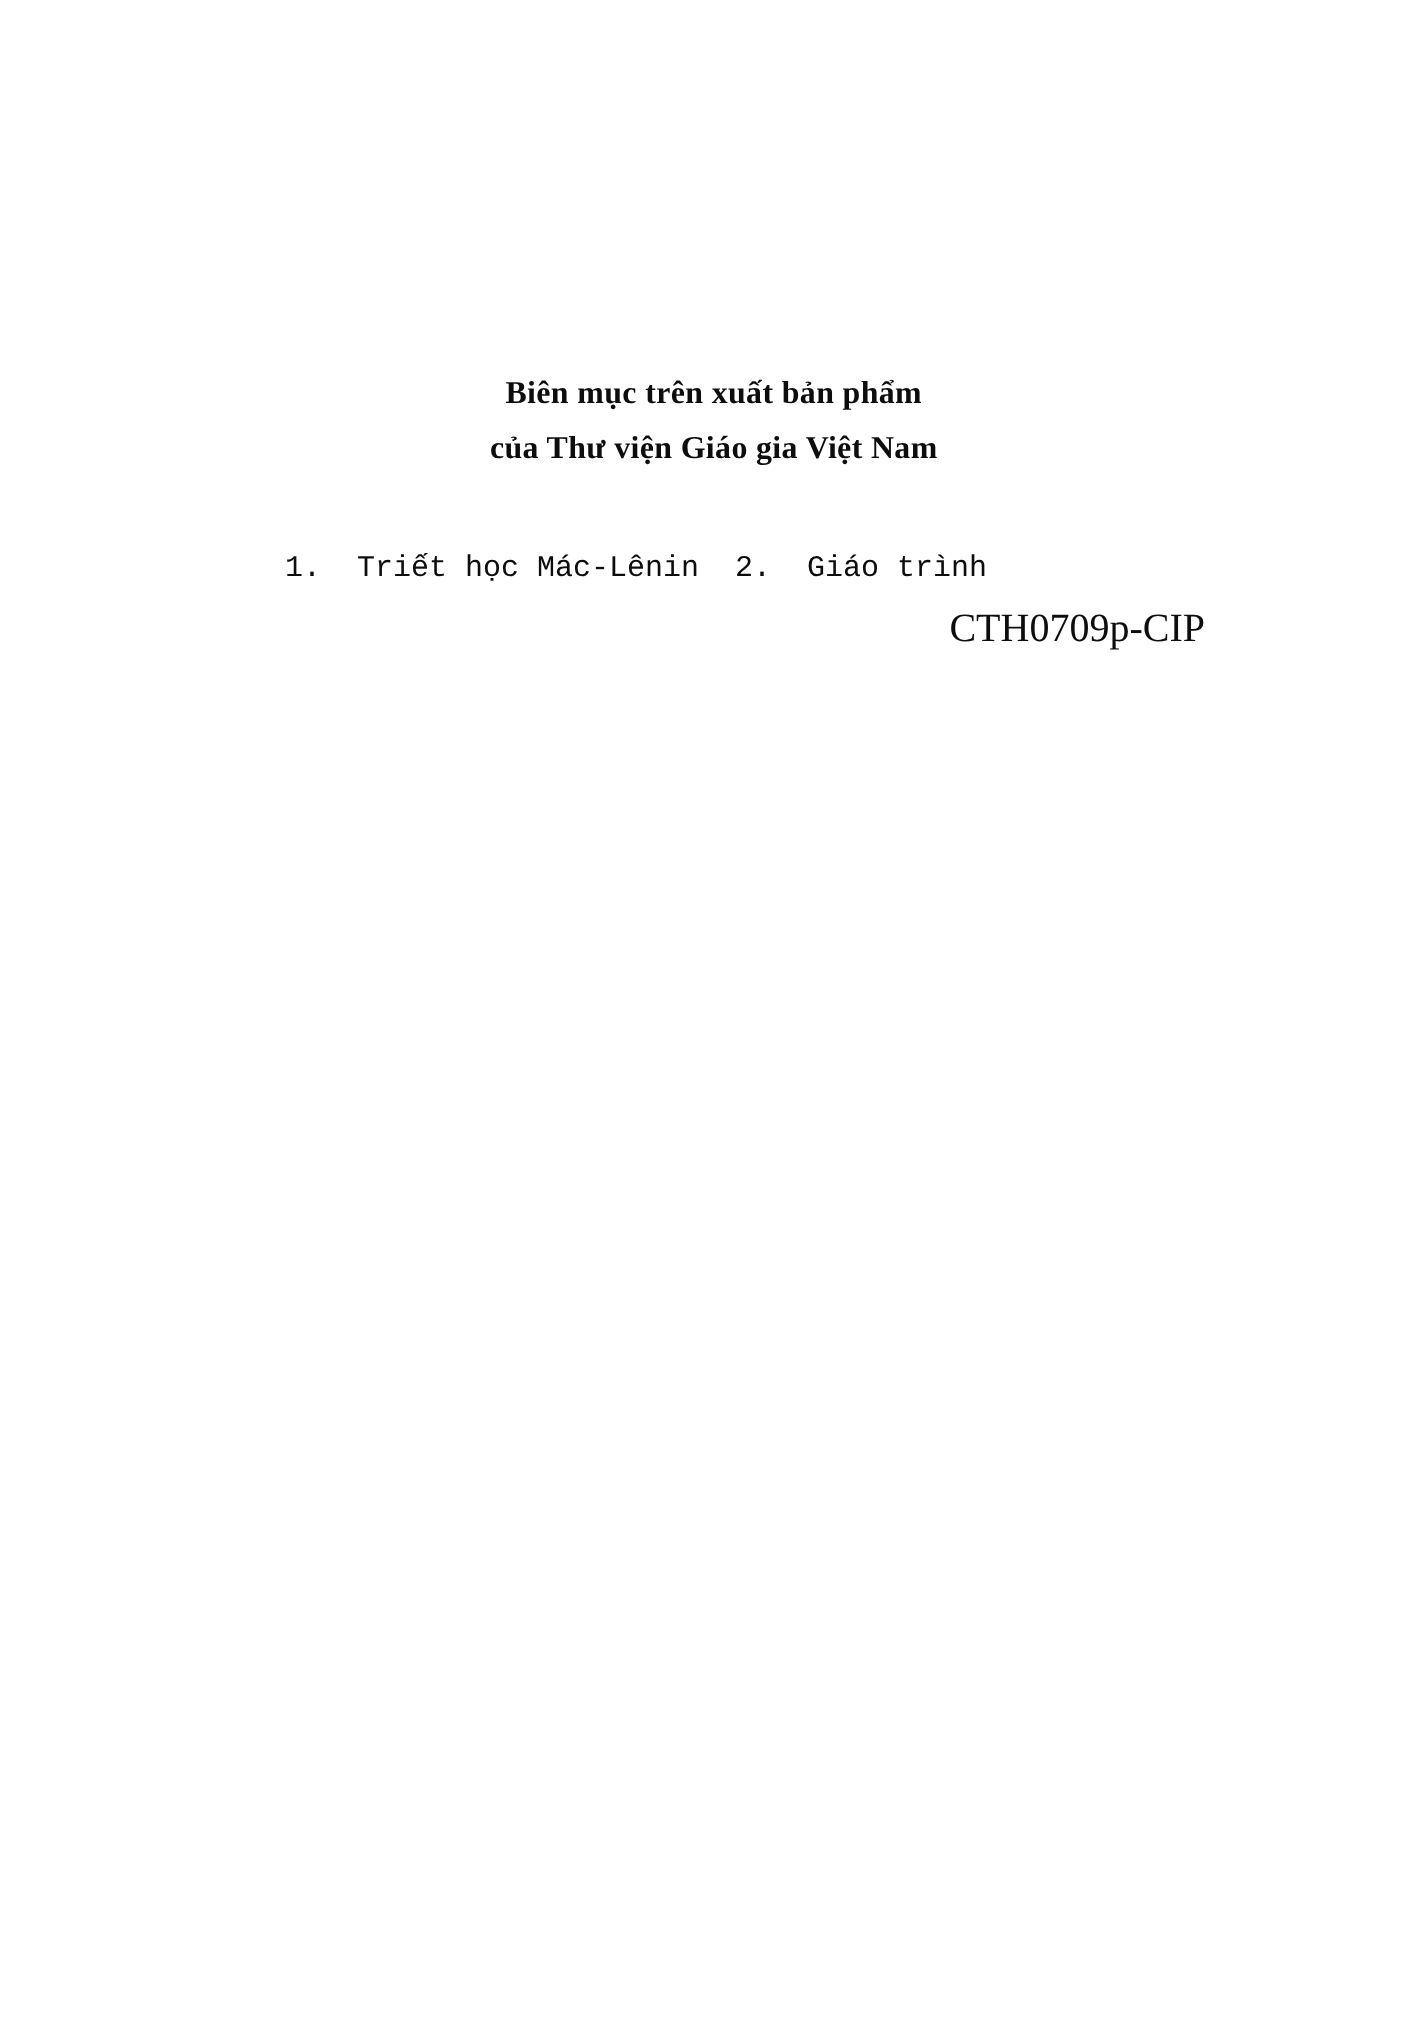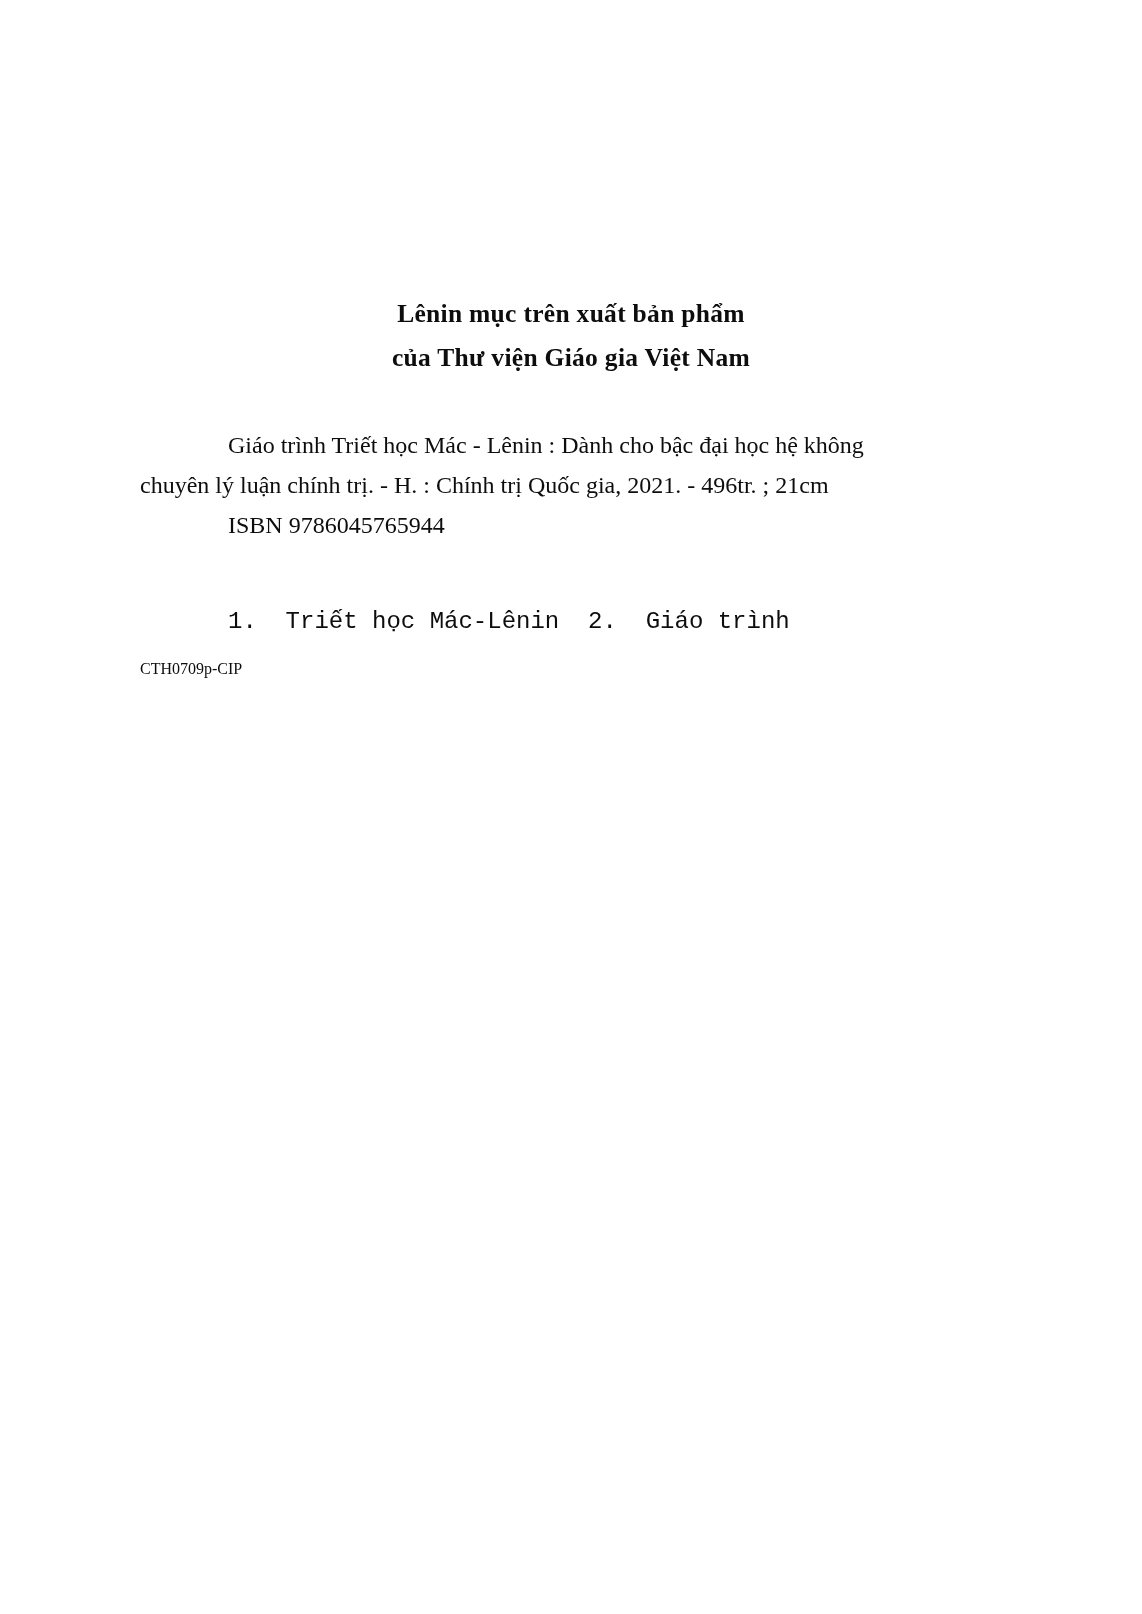--- a/index.html
+++ b/index.html
@@ -90,7 +90,7 @@
   <div class="cip-block">
 
     <div class="cip-heading">
-      <span class="heading-line">Lênin mục trên xuất bản phẩm</span>
+      <span class="heading-line">Biên mục trên xuất bản phẩm</span>
       <span class="heading-line">của Thư viện Giáo gia Việt Nam</span>
     </div>
 

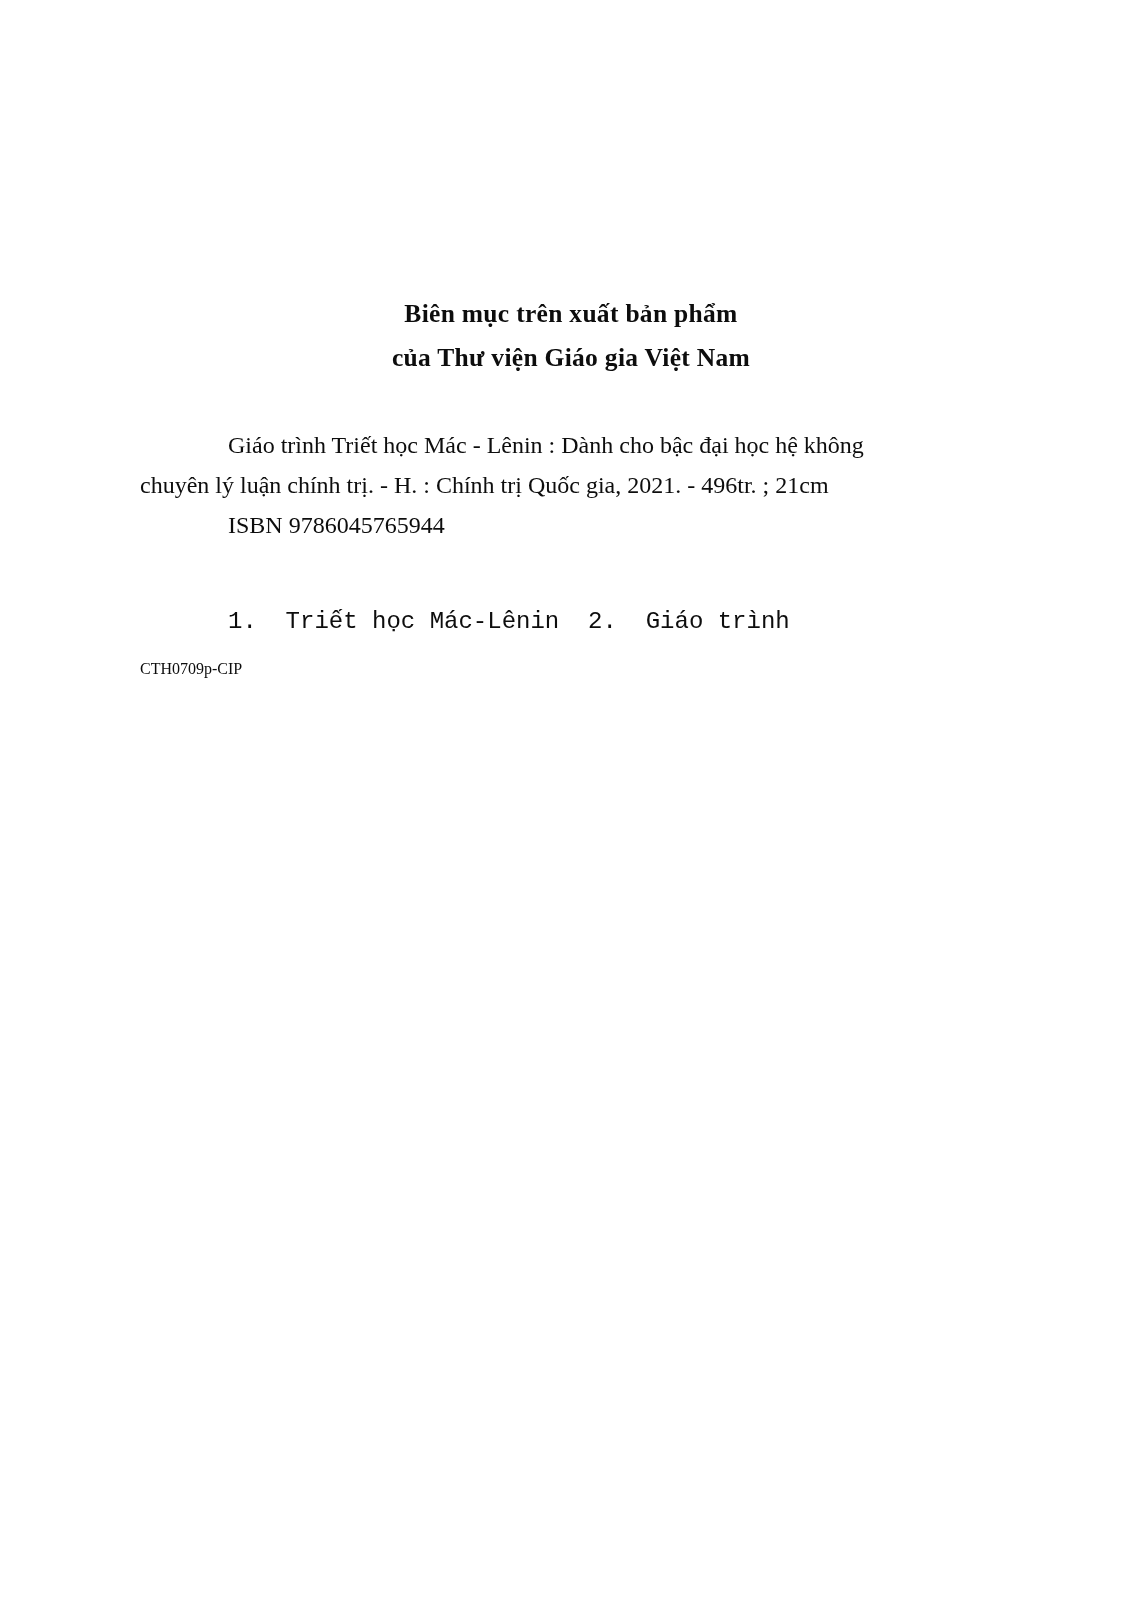--- a/index.html
+++ b/index.html
@@ -94,11 +94,6 @@
       <span class="heading-line">của Thư viện Giáo gia Việt Nam</span>
     </div>
 
-    <div class="record-block">
-      <span class="record-line indent">Giáo trình Triết học Mác - Lênin : Dành cho bậc đại học hệ không</span>
-      <span class="record-line">chuyên lý luận chính trị. - H. : Chính trị Quốc gia, 2021. - 496tr. ; 21cm</span>
-      <span class="record-line indent">ISBN 9786045765944</span>
-    </div>
 
     <div class="subject-block">
       <span class="subject-line">1.  Triết học Mác-Lênin  2.  Giáo trình</span>

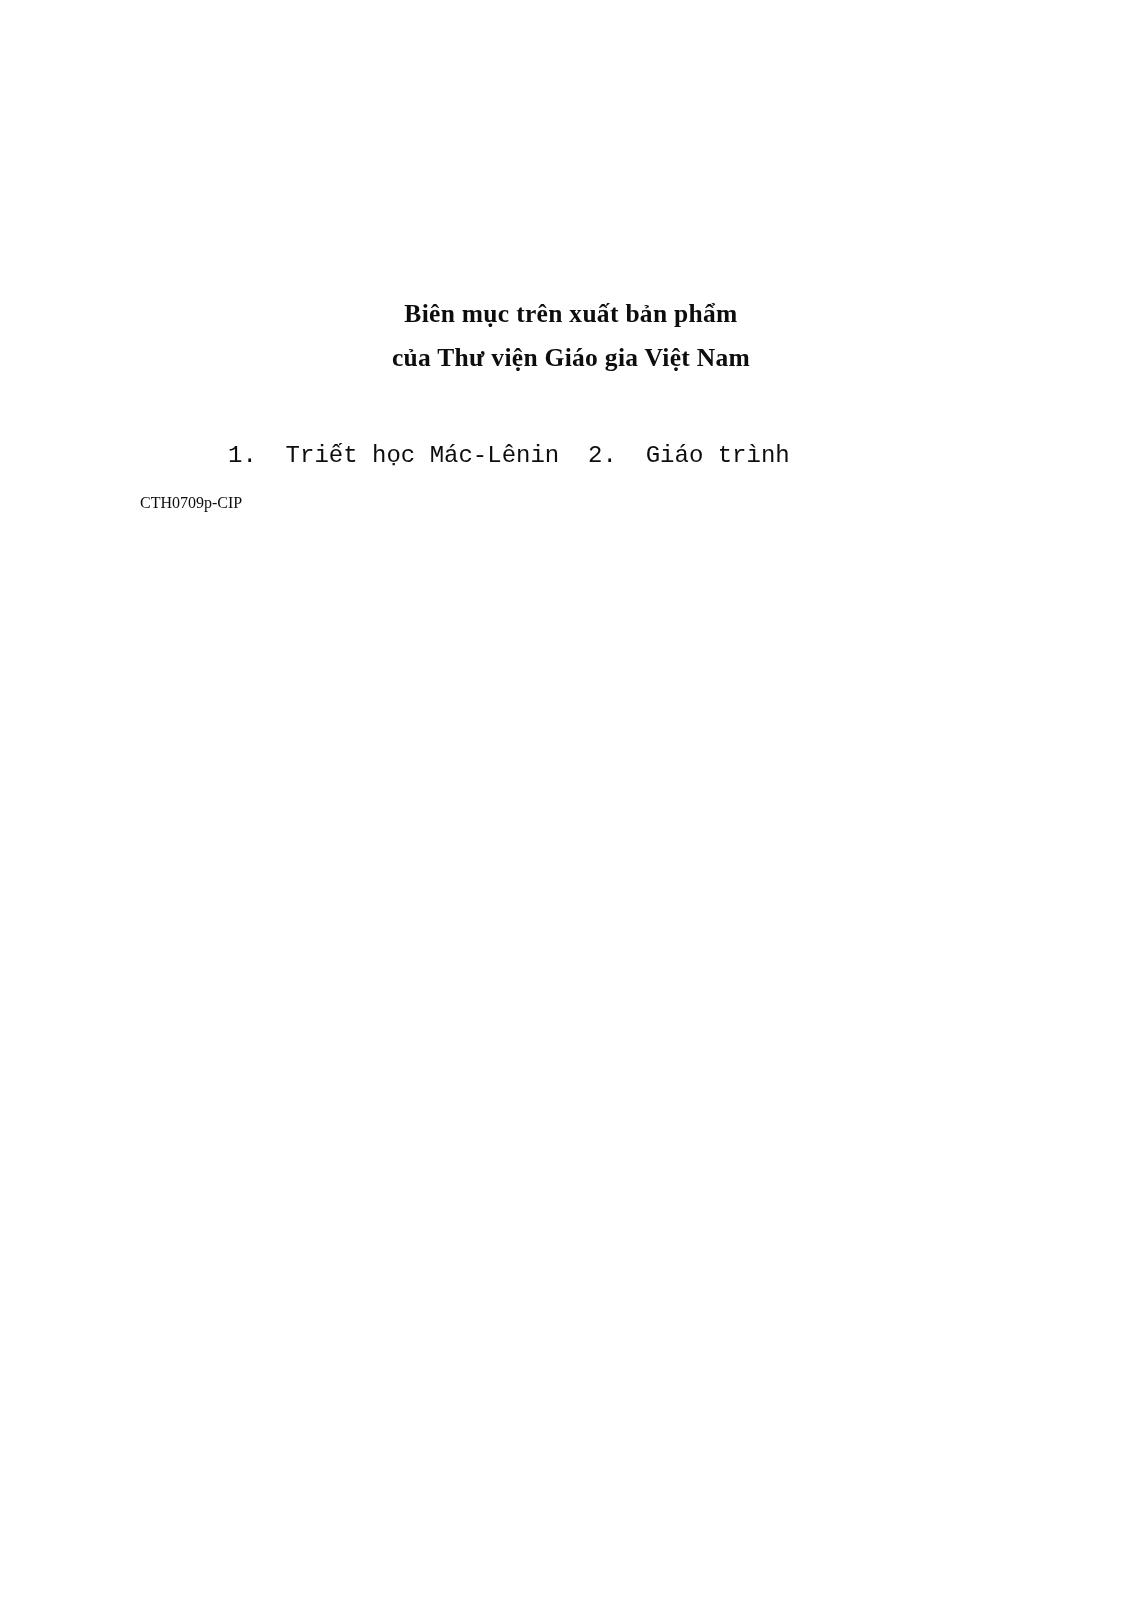--- a/index.html
+++ b/index.html
@@ -75,9 +75,9 @@
   }
 
   .code-line {
-    margin-top: 14px;
-    font-size: 16px;
+    font-size: 32px;
     line-height: 1.66;
+    text-align: right;
     padding-right: 38px;
     white-space: pre;
   }

